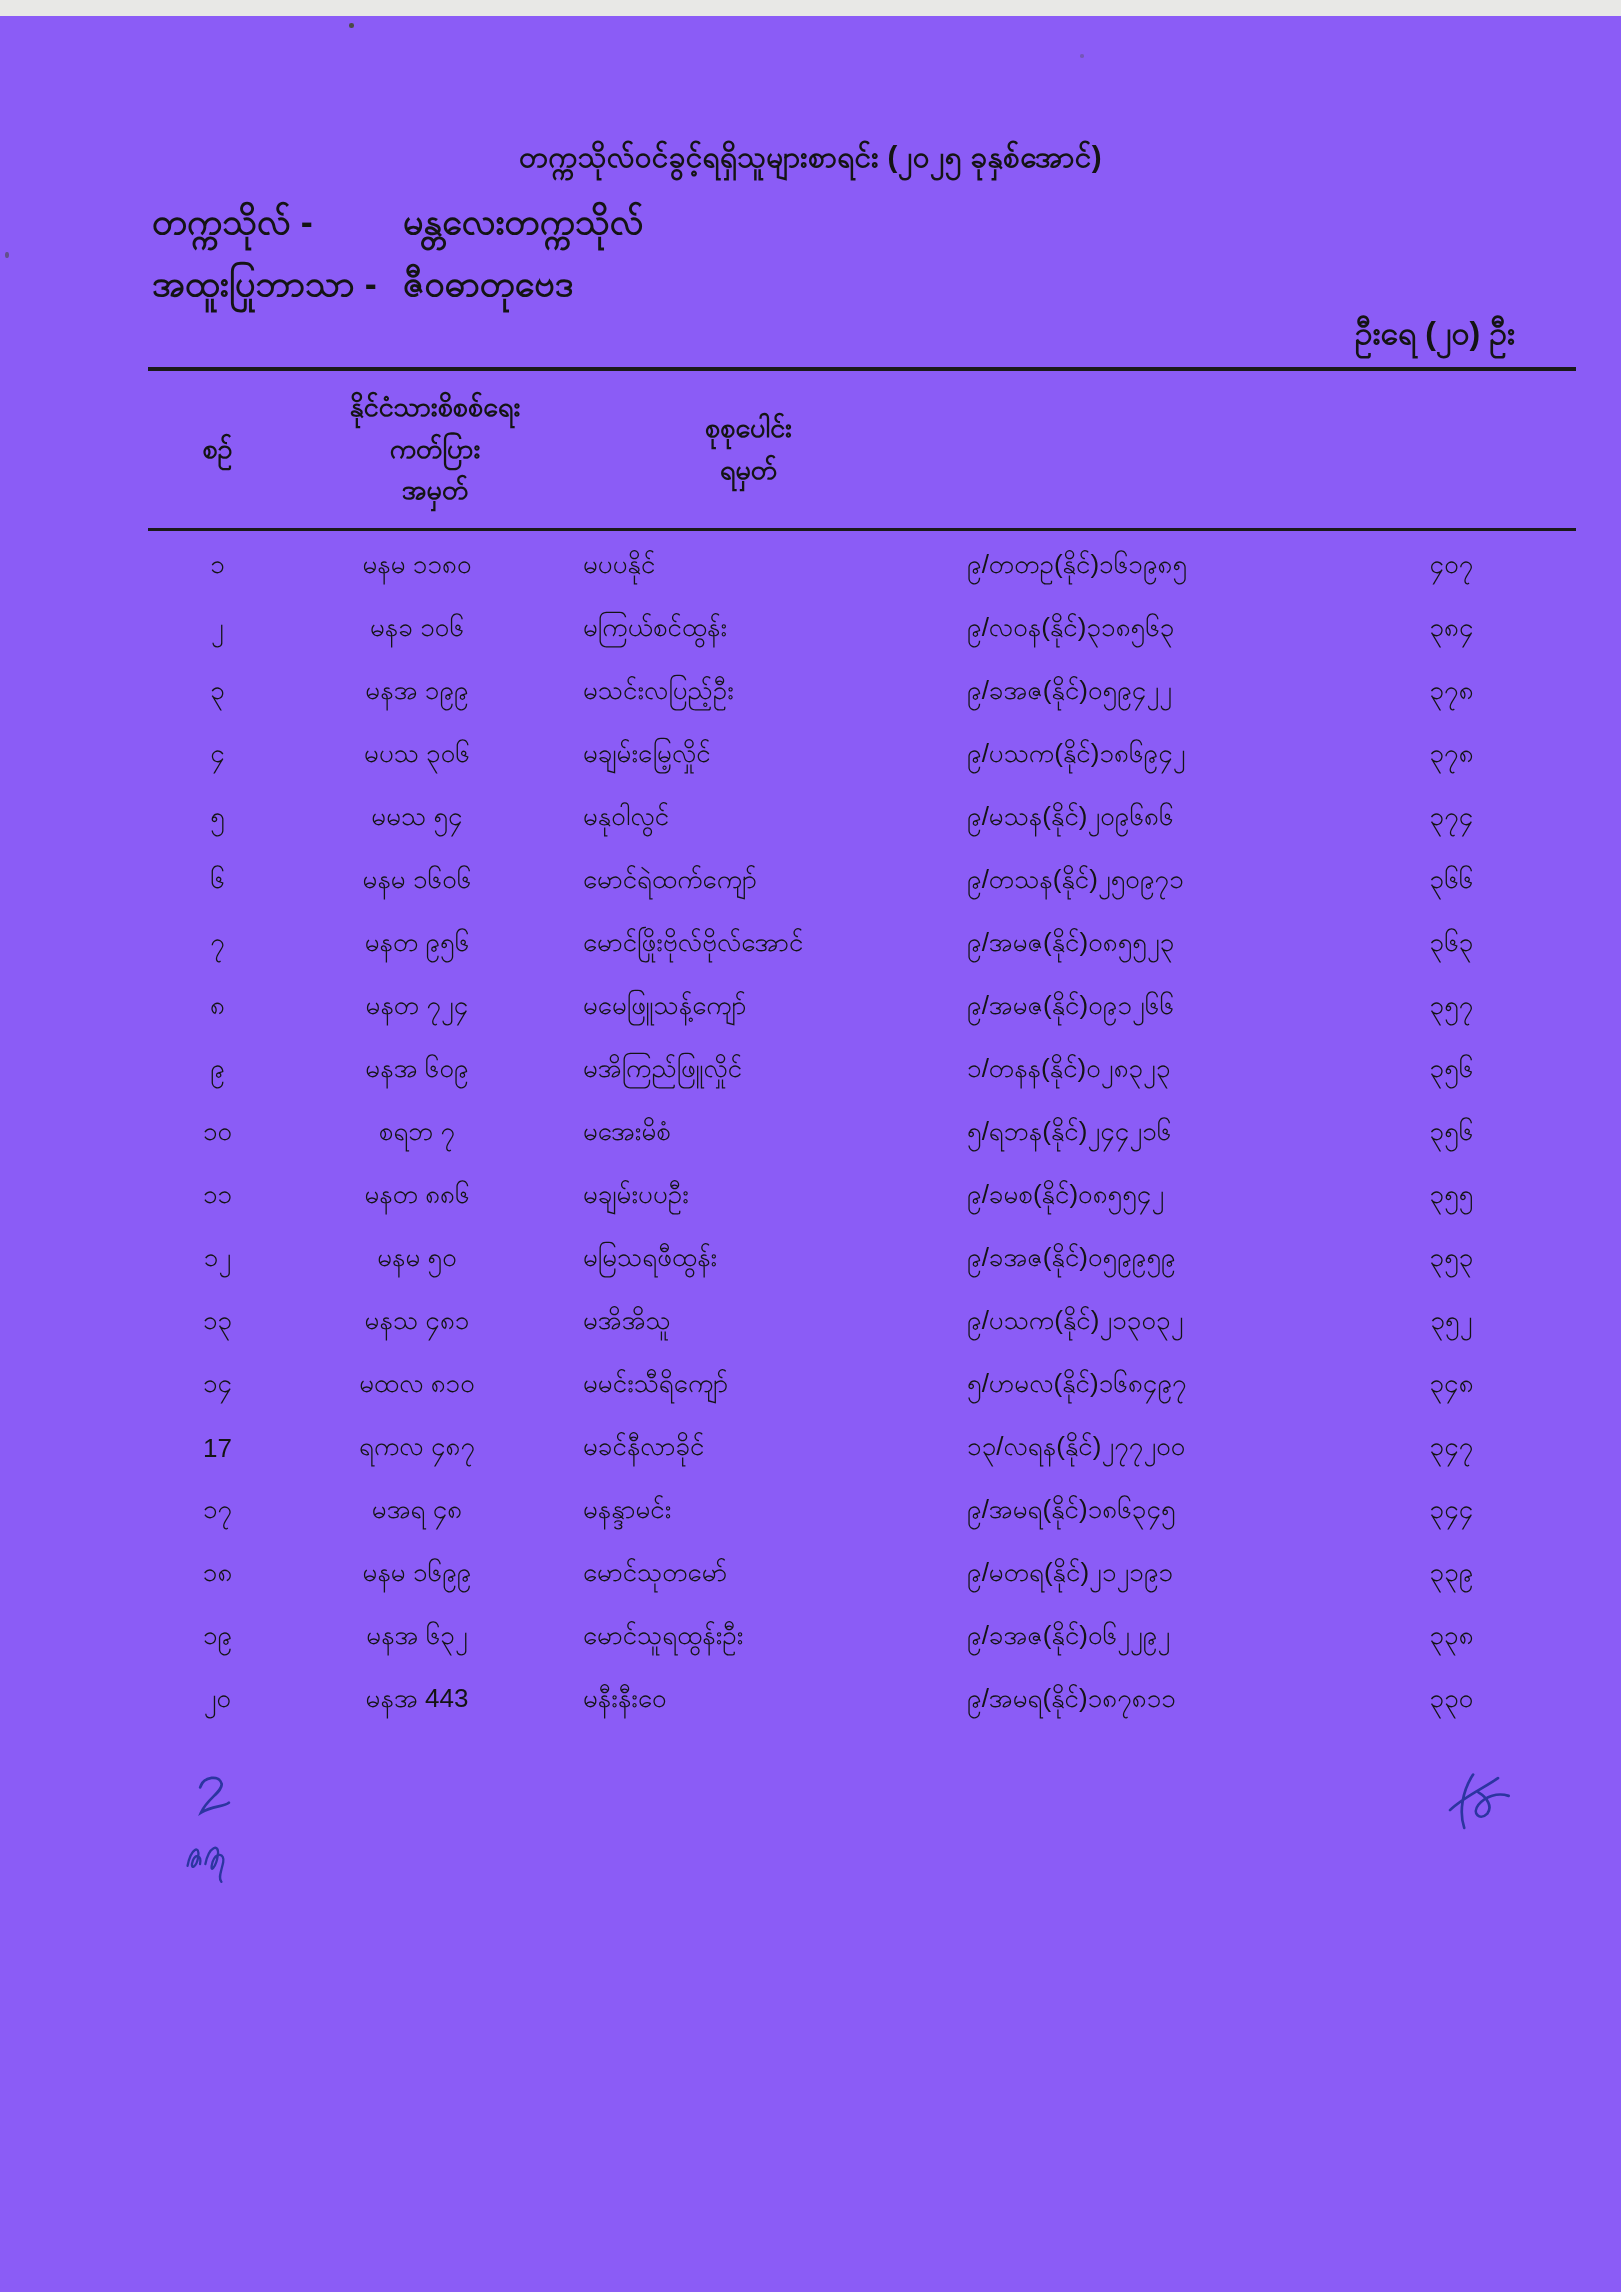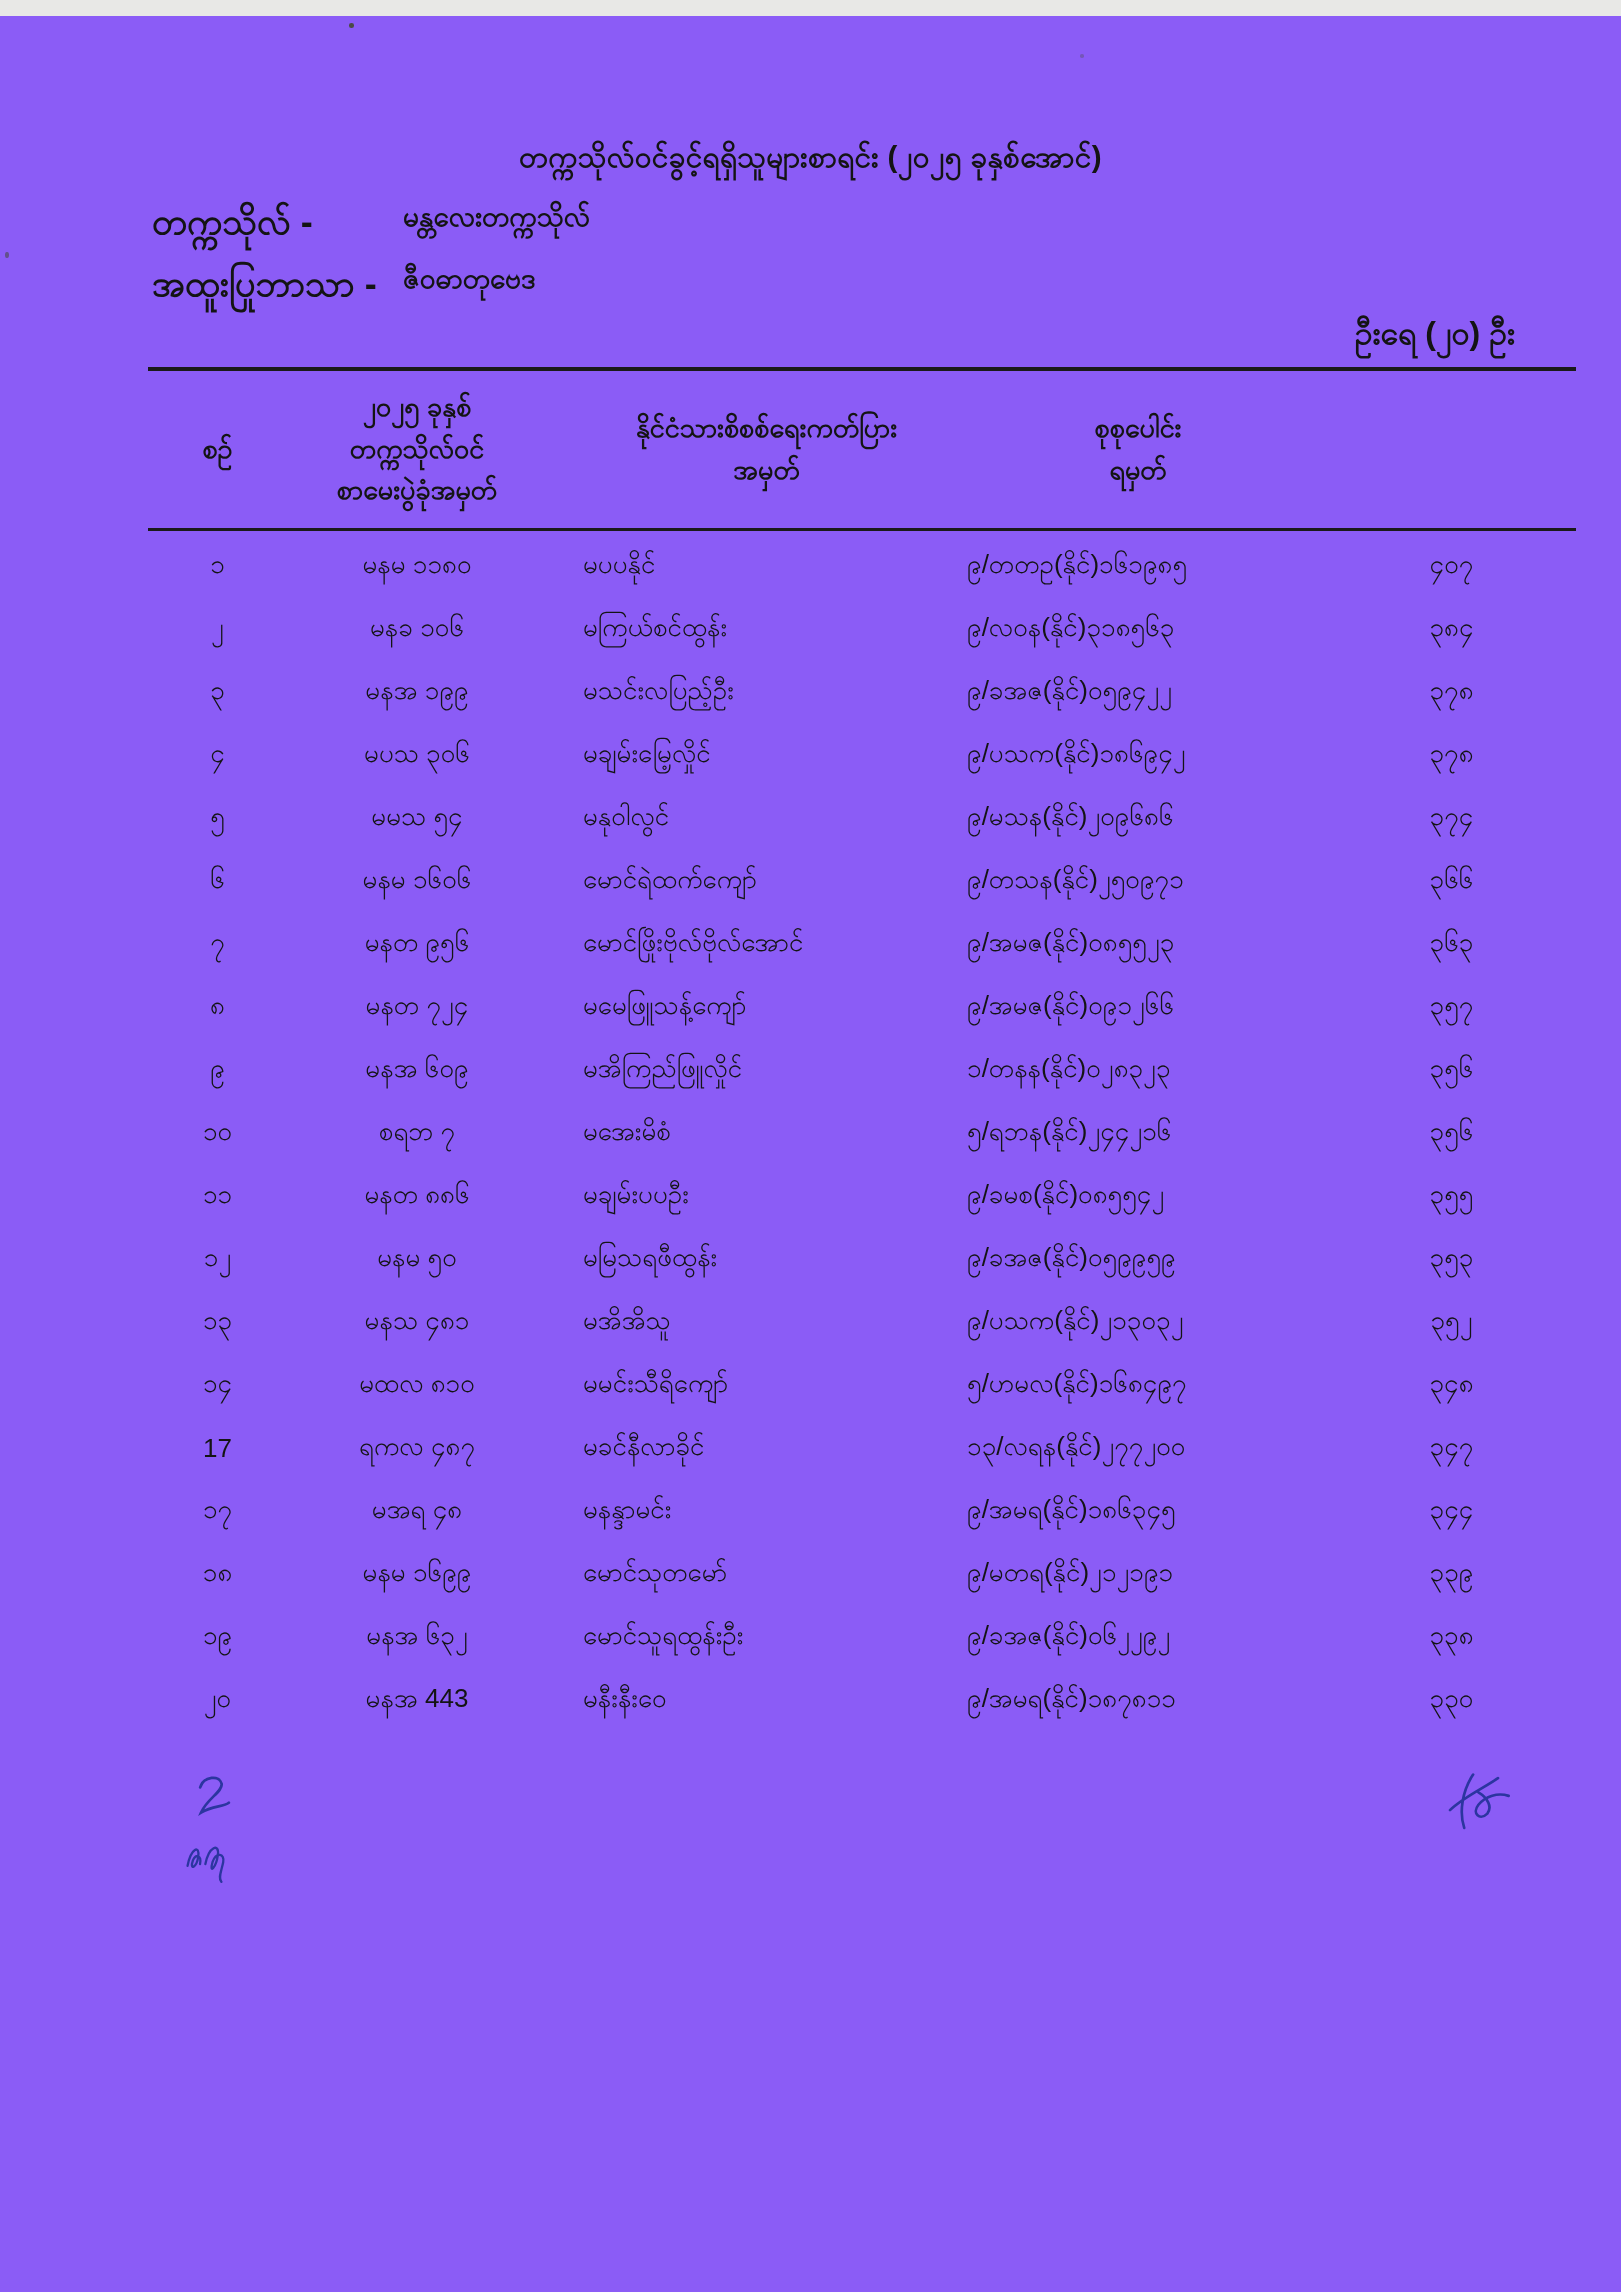--- a/index.html
+++ b/index.html
@@ -17,7 +17,7 @@
     text-align:center;font-size:29.6px;font-weight:700;letter-spacing:0.4px;
   }
   .meta-label{position:absolute;left:152px;font-size:36px;font-weight:700;}
-  .meta-value{position:absolute;left:403px;font-size:28px;font-weight:700;}
+  .meta-value{position:absolute;left:403px;font-size:36px;font-weight:700;}
   .meta-line1{top:182px;}
   .meta-line2{top:244px;}
   .count-note{

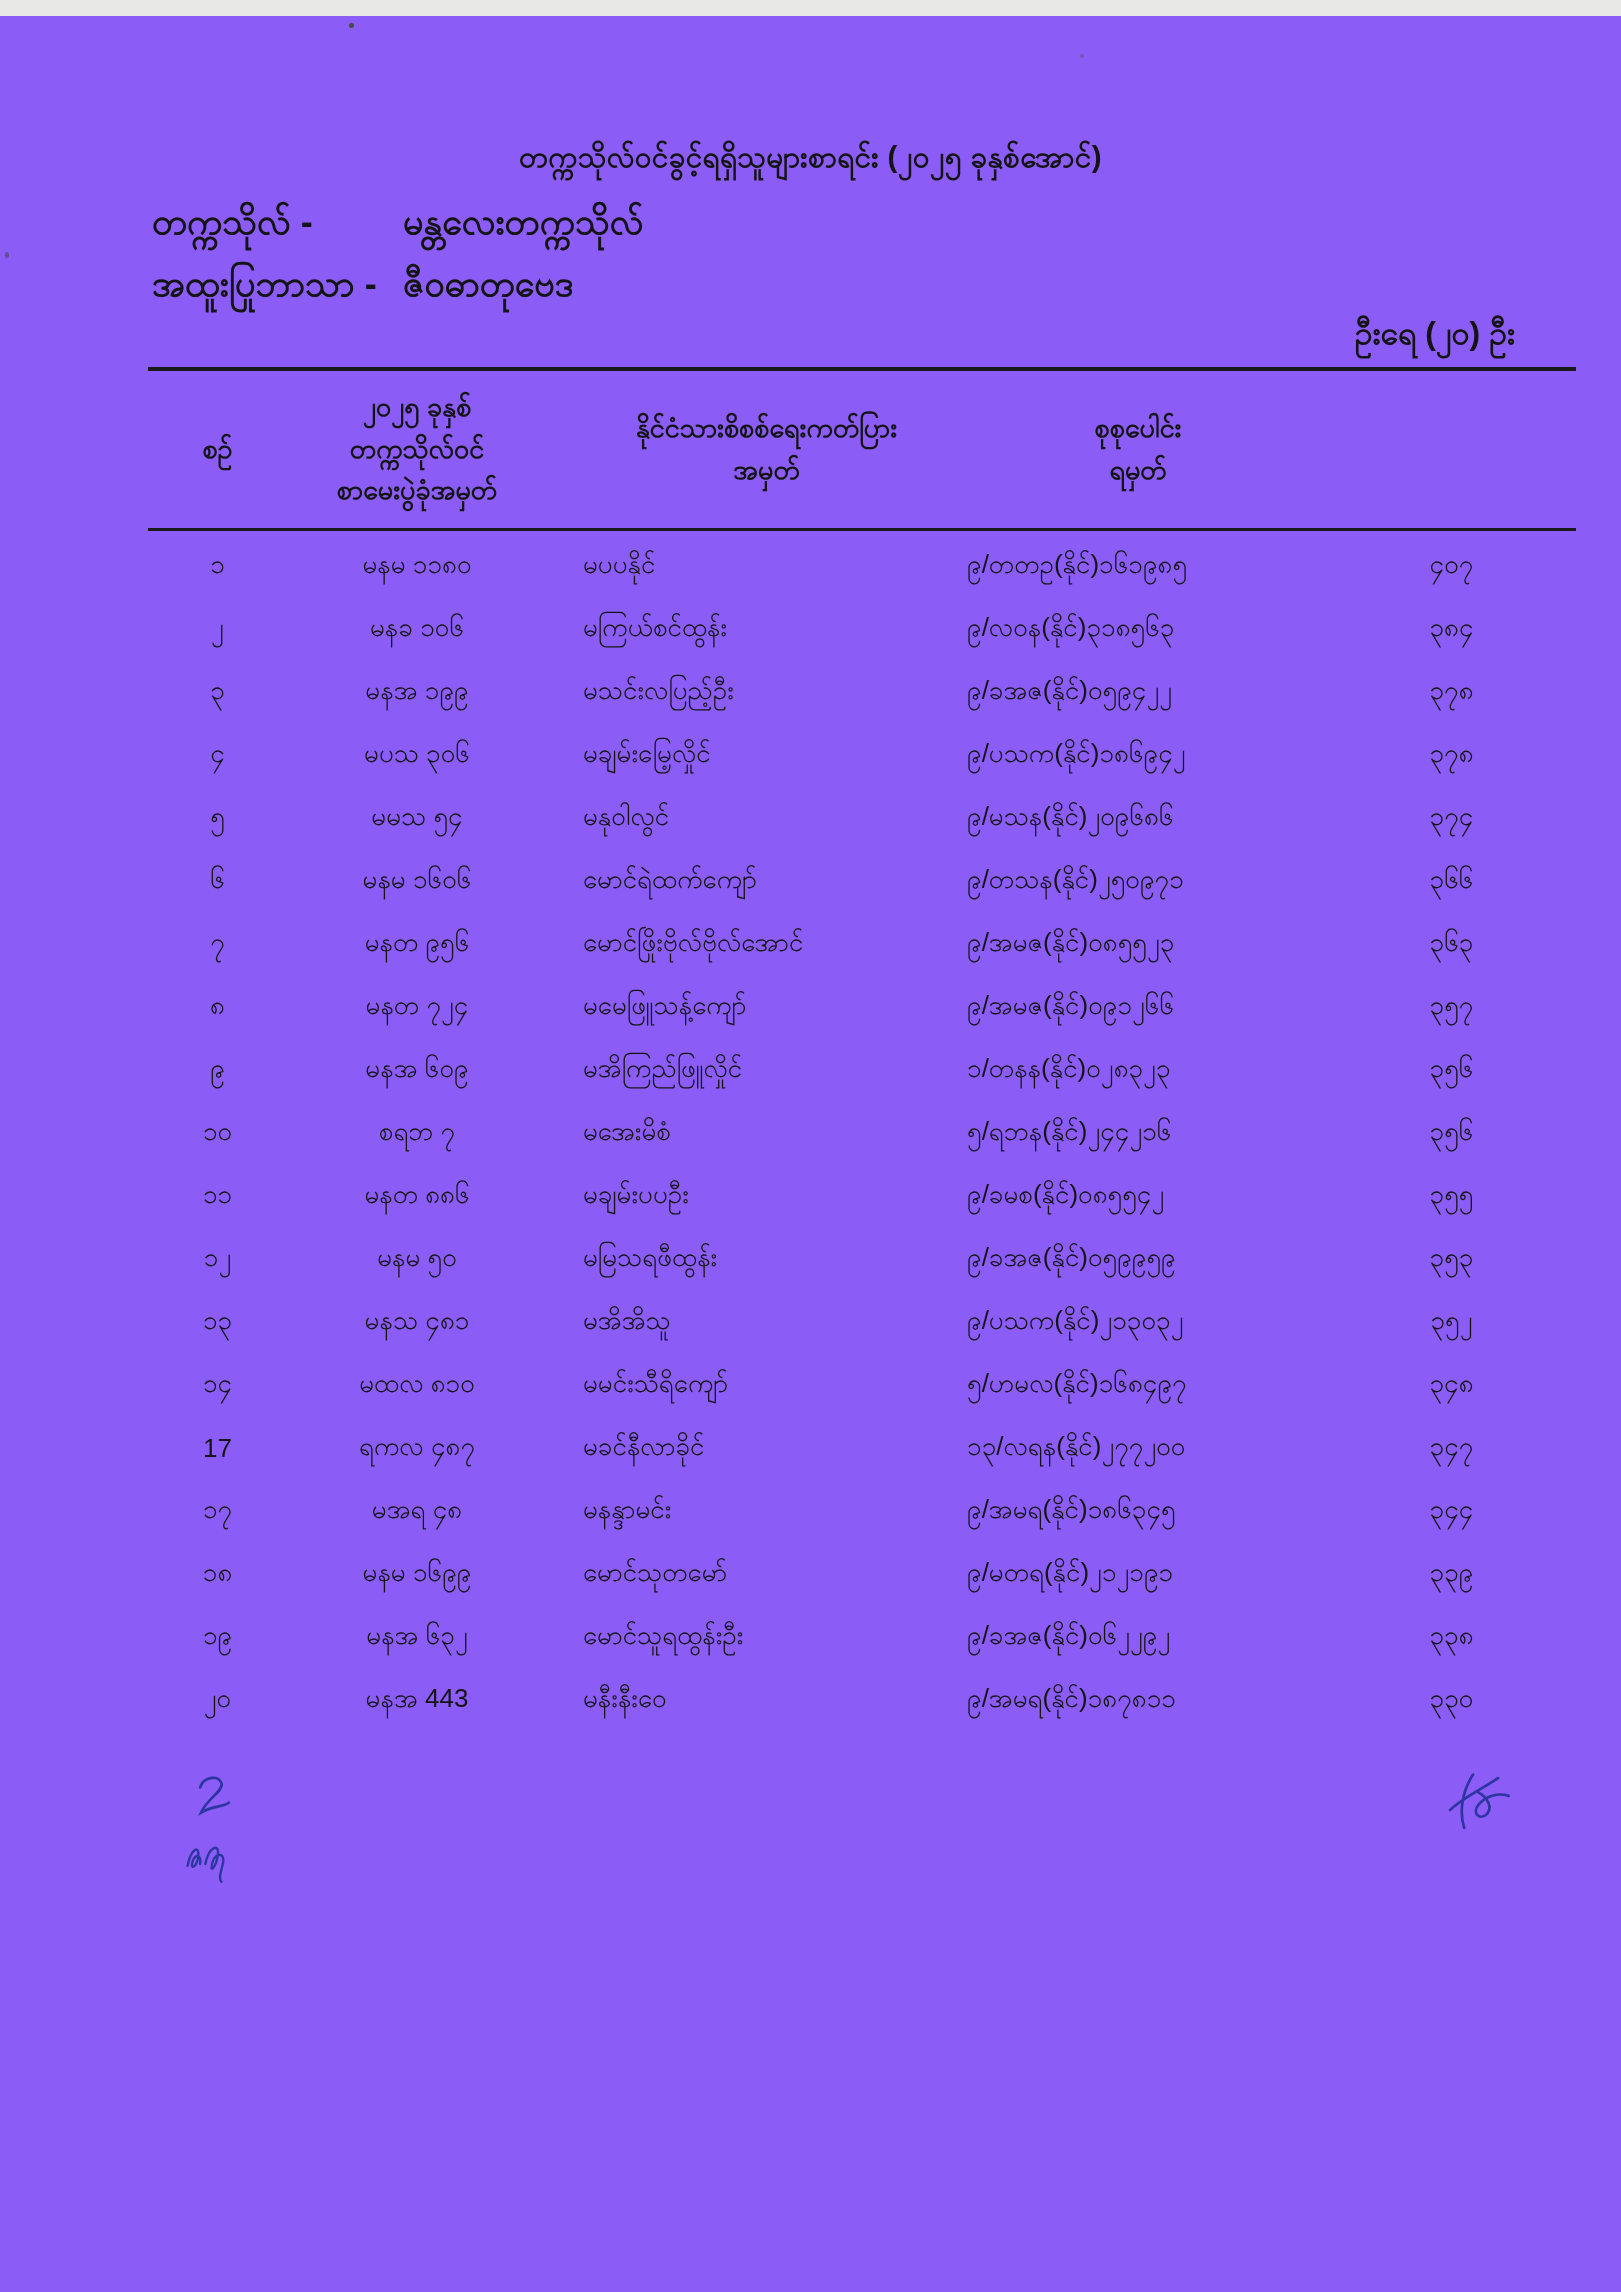--- a/index.html
+++ b/index.html
@@ -67,11 +67,6 @@
 
   <div class="thead">
     <div class="th h-serial">စဉ်</div>
-    <div class="th h-roll">
-      <div>၂၀၂၅ ခုနှစ်</div>
-      <div>တက္ကသိုလ်ဝင်</div>
-      <div>စာမေးပွဲခုံအမှတ်</div>
-    </div>
     <div class="th h-nrc">
       <div>နိုင်ငံသားစိစစ်ရေးကတ်ပြား</div>
       <div>အမှတ်</div>

